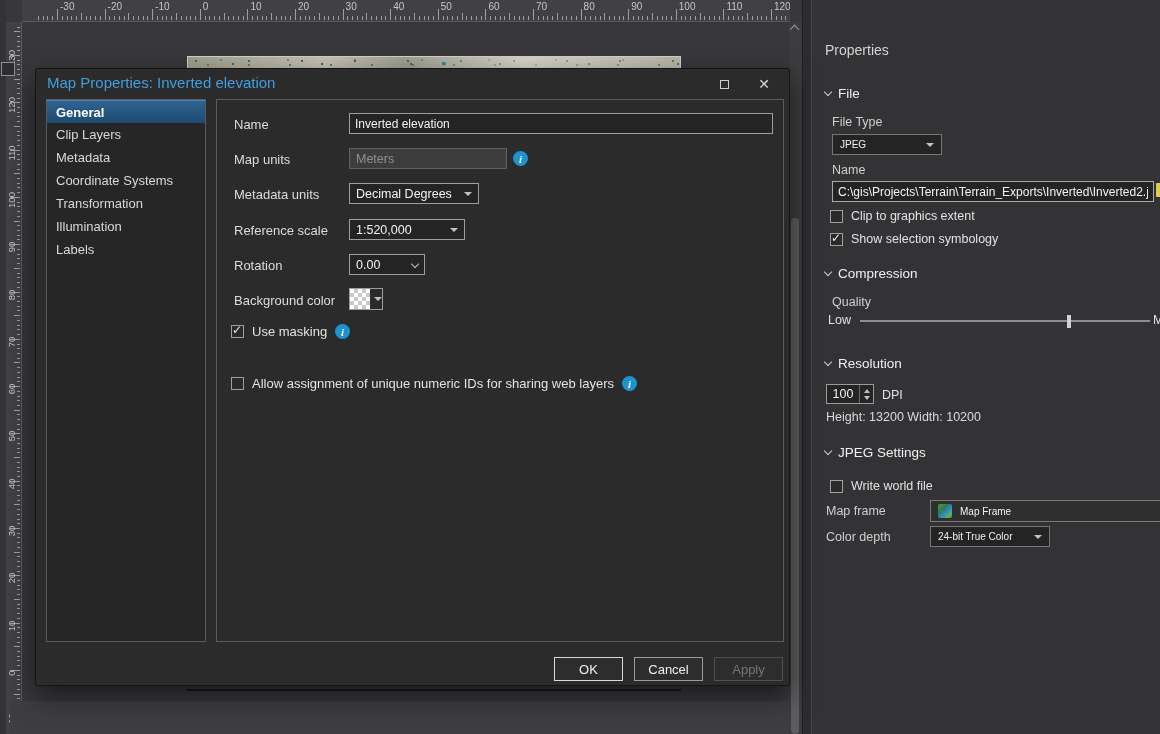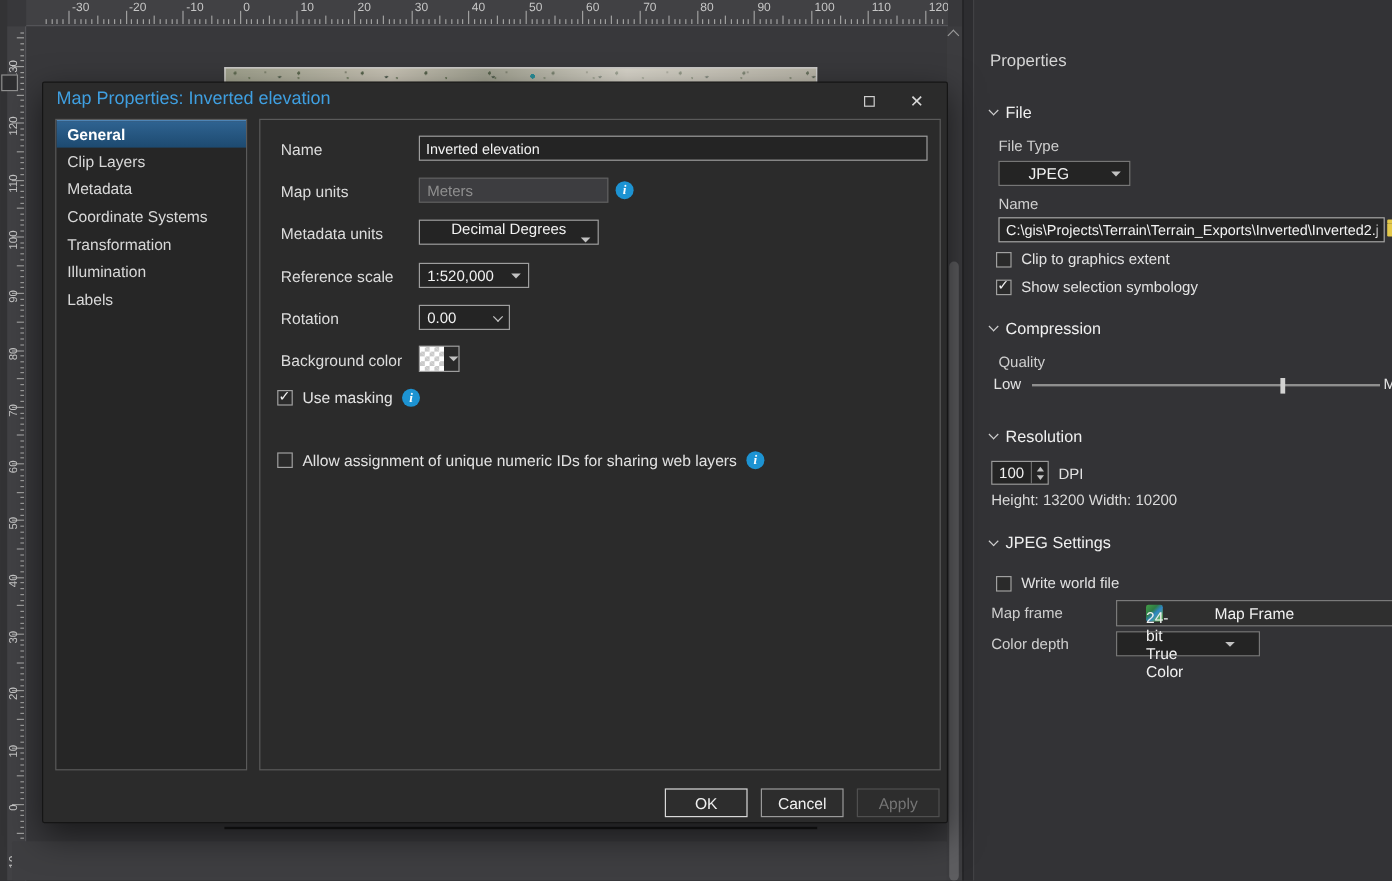--- a/index.html
+++ b/index.html
@@ -60,7 +60,7 @@
     transform:rotate(-45deg); margin-top:-3px; }
   .flabel { position:absolute; color:#cfcfcf; }
   .field { position:absolute; background:#242424; border:1px solid #767676; color:#f0f0f0; display:flex; align-items:center;
-    padding:0 24px; font-size:13px;gap:35px; }
+    padding:0 7px; font-size:10px; }
   .darr { width:0; height:0; border-left:4px solid transparent; border-right:4px solid transparent; border-top:4.5px solid #c2c2c2; margin-left:auto; }
   .cbrow { position:absolute; display:flex; align-items:center; gap:8px; }
   .cb { width:13px; height:13px; border:1px solid #a0a0a0; background:#2a2a2a; position:relative; flex:0 0 auto; }

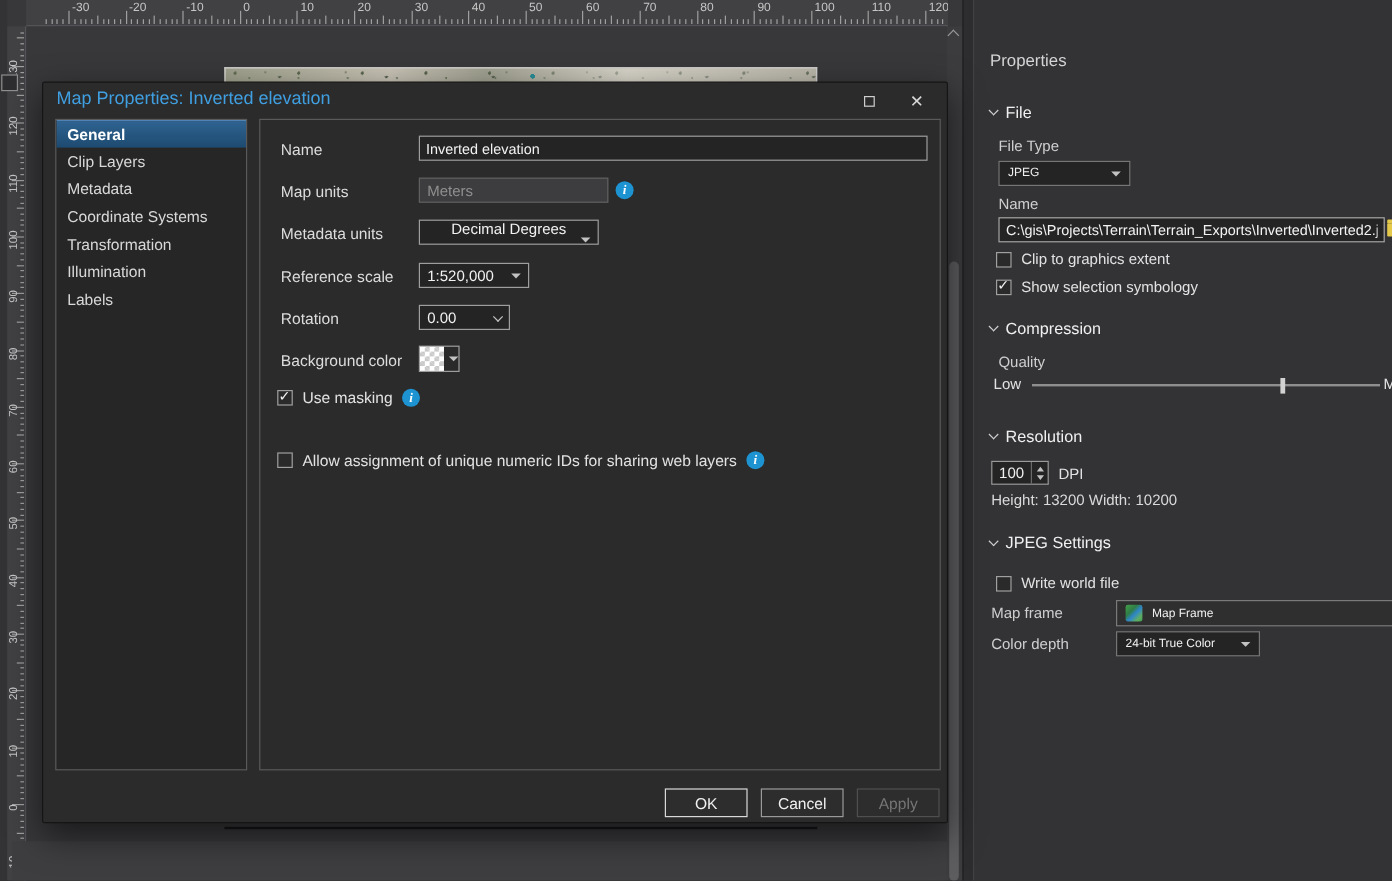--- a/index.html
+++ b/index.html
@@ -577,7 +577,7 @@
       <span class="info-icon" style="position:absolute; left:296px; top:51px;">i</span>
 
       <div class="dlabel" style="top:87px;">Metadata units</div>
-      <div class="dlg-field" style="top:83px; width:150px;flex-direction:column;">
+      <div class="dlg-field" style="top:83px; width:130px;">
         <span>Decimal Degrees</span>
         <span class="darr"></span>
       </div>

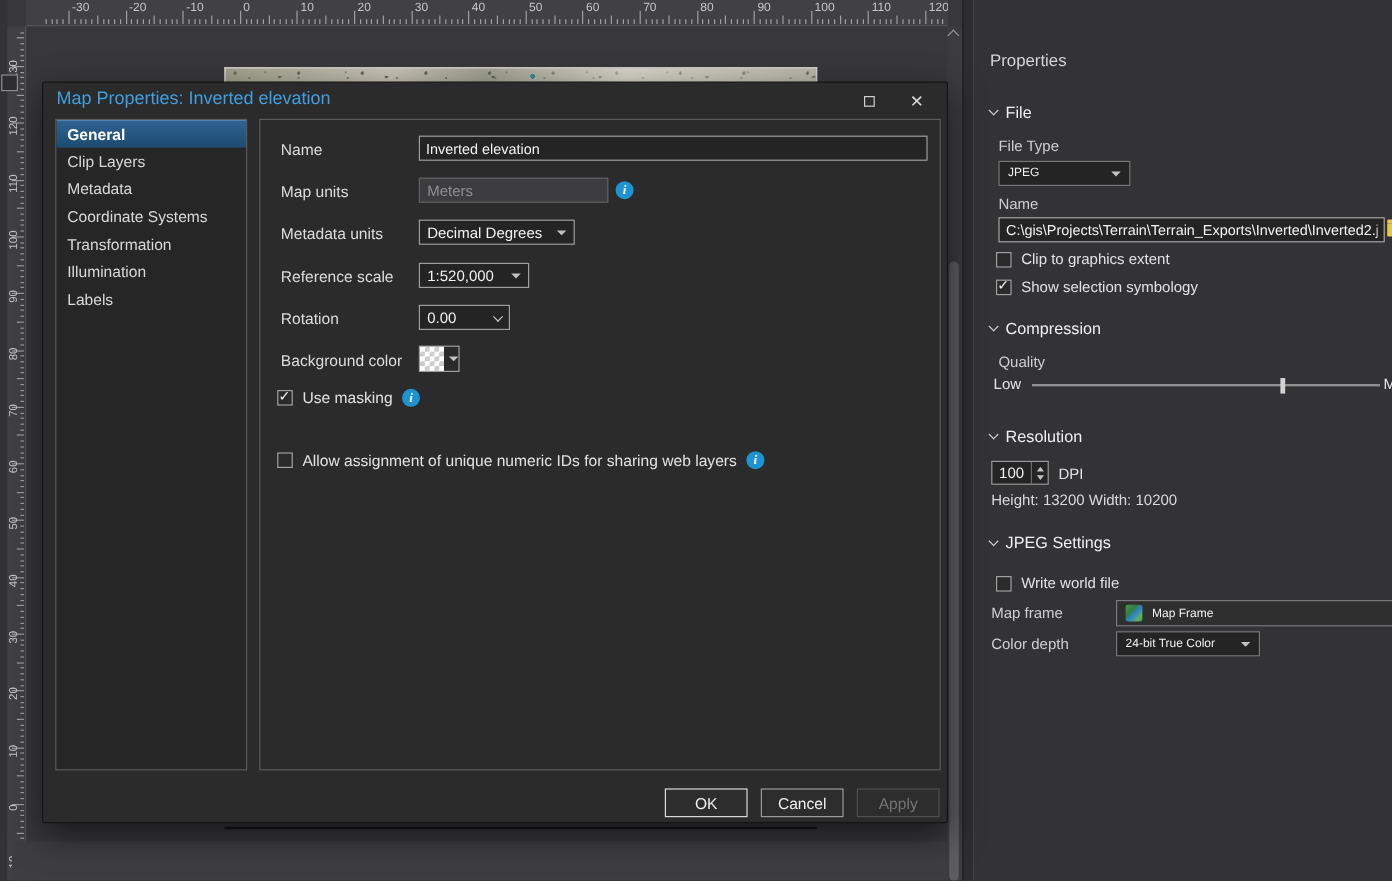--- a/index.html
+++ b/index.html
@@ -583,7 +583,7 @@
       </div>
 
       <div class="dlabel" style="top:123px;">Reference scale</div>
-      <div class="dlg-field" style="top:119px; width:92px;">
+      <div class="dlg-field" style="top:119px; width:116px;">
         <span>1:520,000</span>
         <span class="darr"></span>
       </div>

